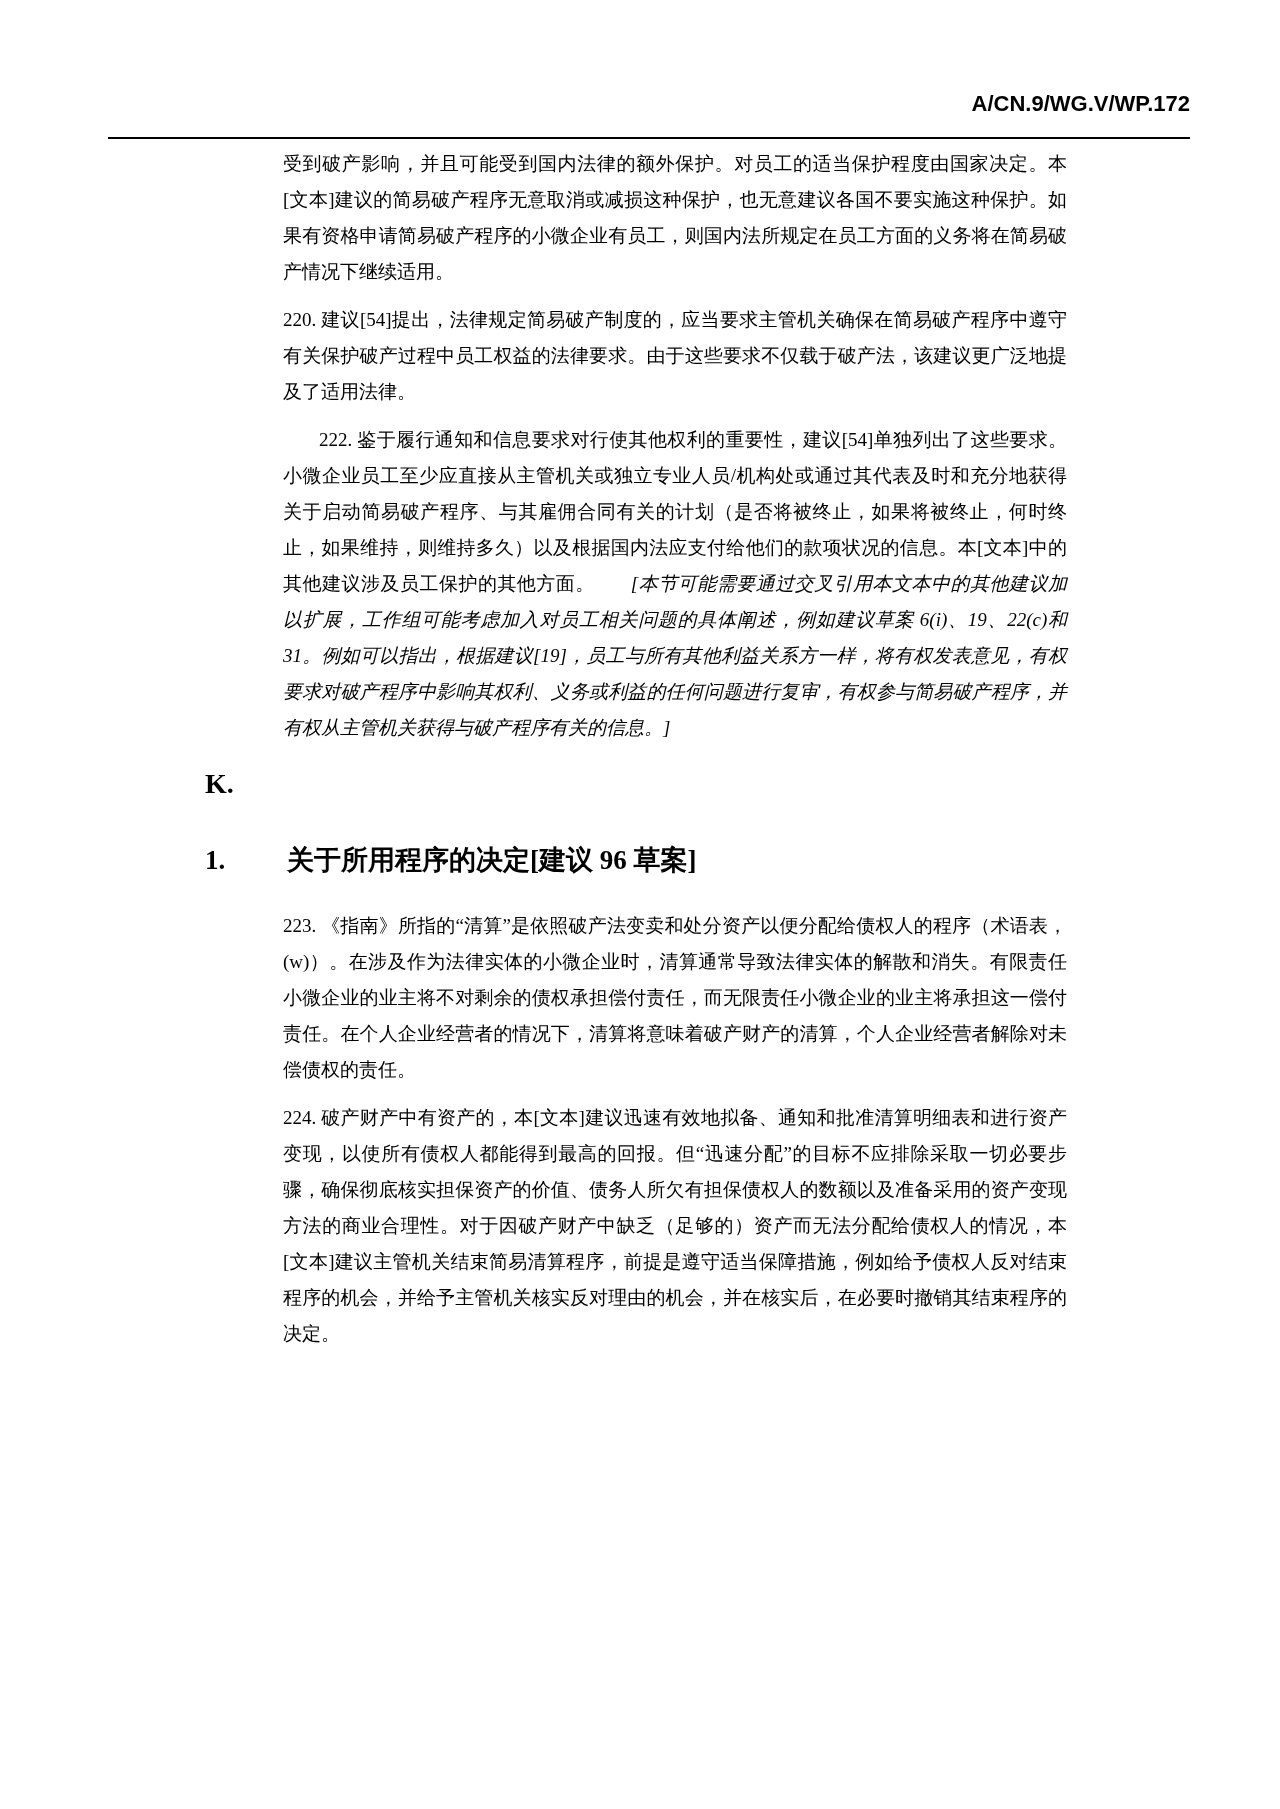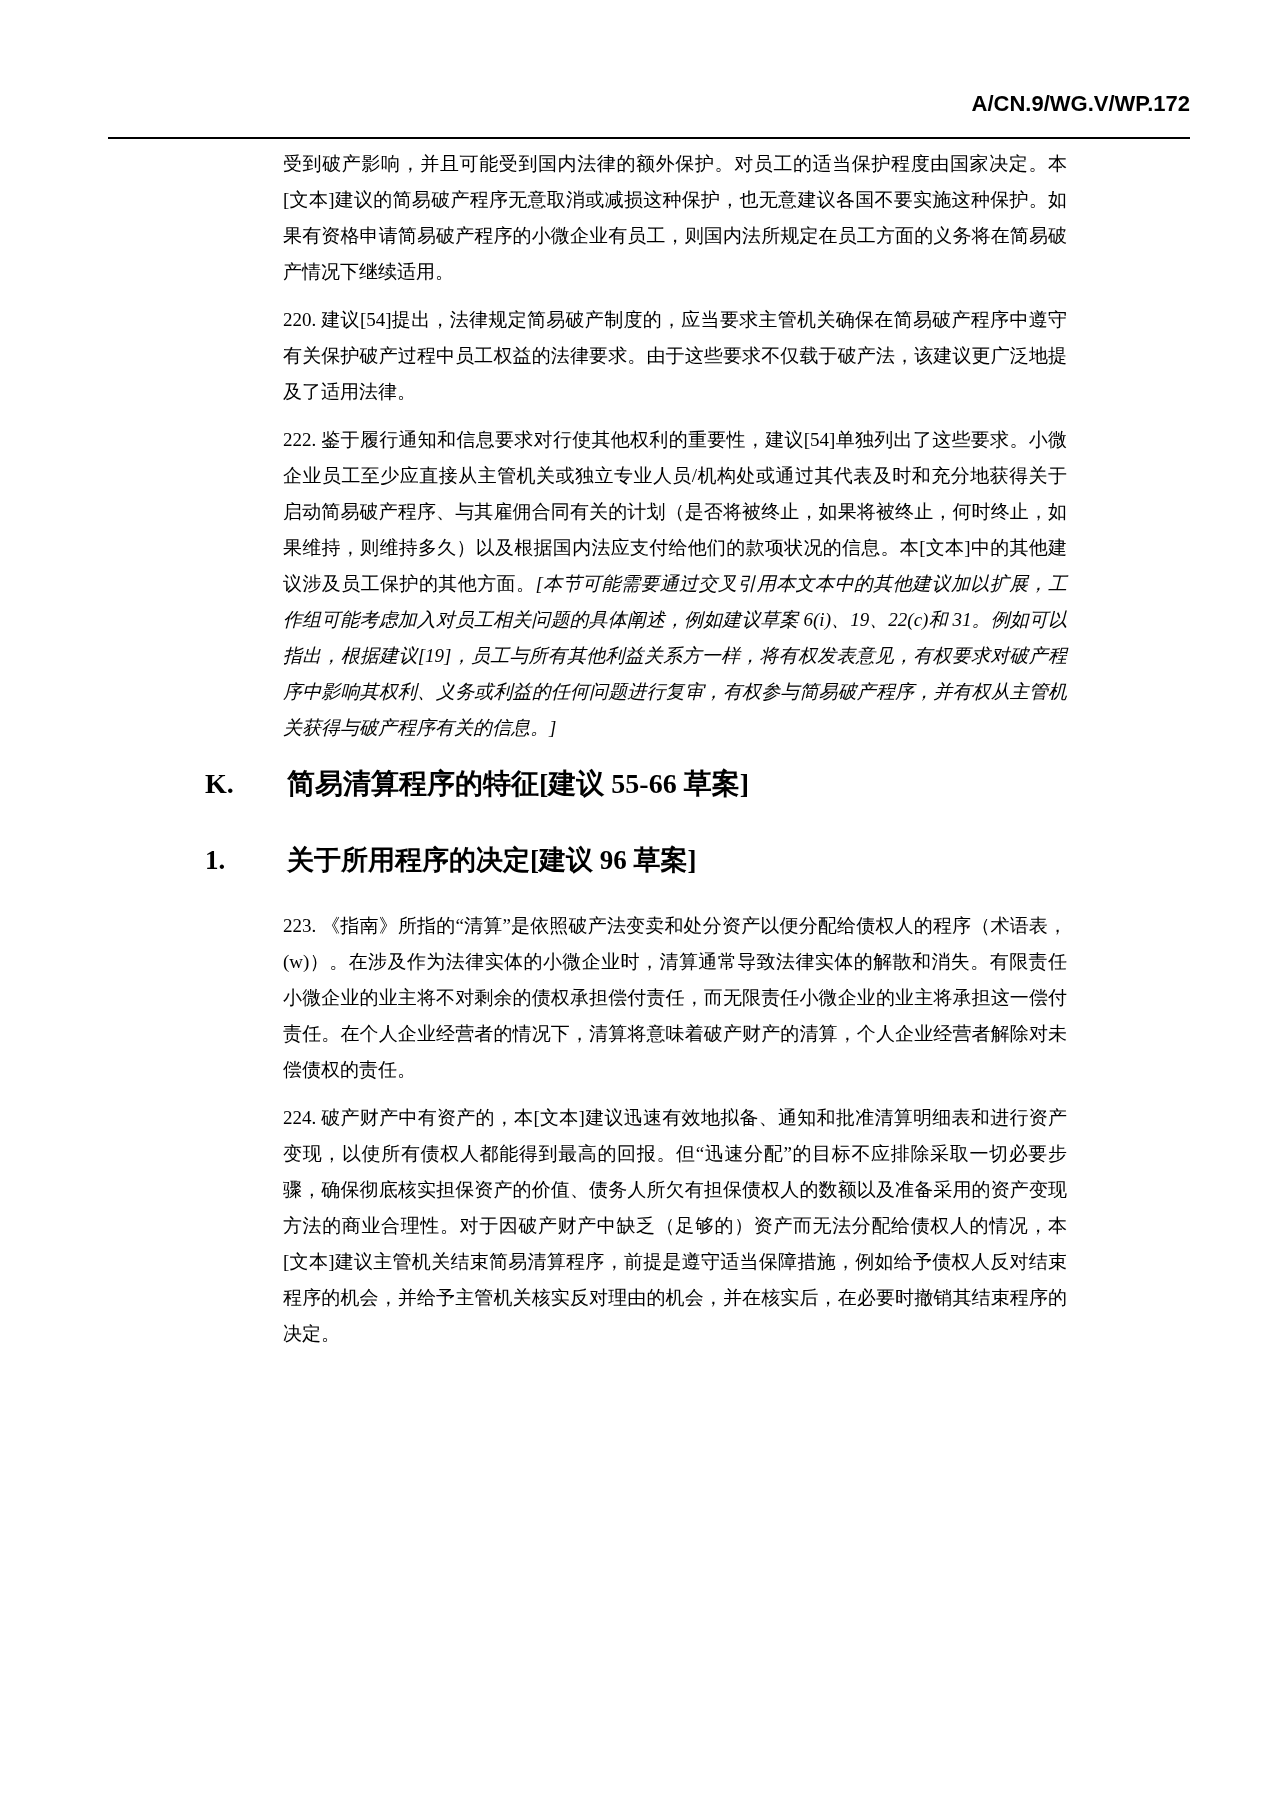--- a/index.html
+++ b/index.html
@@ -43,7 +43,7 @@
     text-align: justify;
     text-justify: inter-ideograph;
   }
-  p.body-para span { display: inline; }
+  p.body-para span { display: inline; margin-left: 36px; }
   .kai-italic { font-style: italic; }
   .heading {
     display: flex;

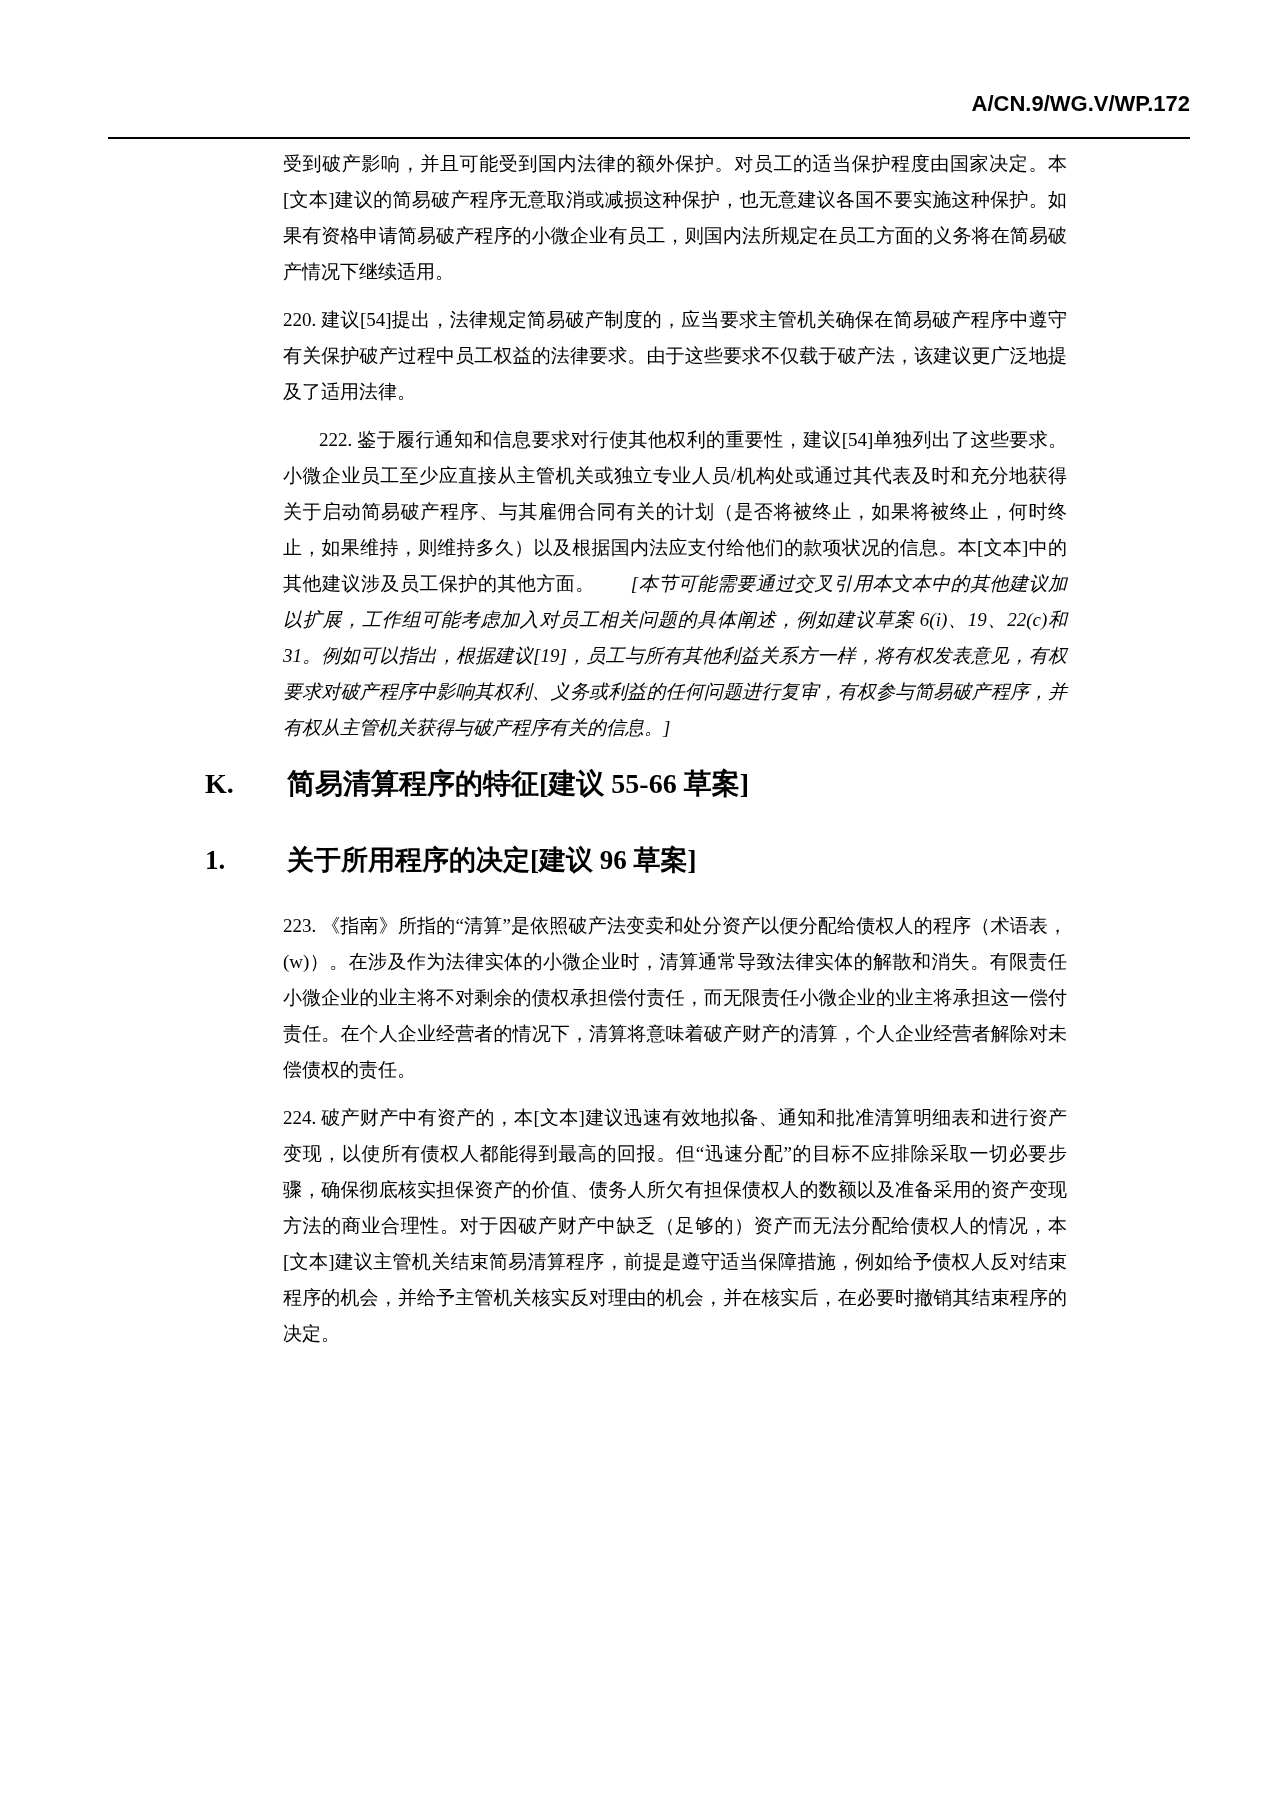--- a/index.html
+++ b/index.html
@@ -96,7 +96,6 @@
 
     <div class="heading heading-k">
       <span class="h-label">K.</span>
-      <span class="h-title">简易清算程序的特征[建议 55-66 草案]</span>
     </div>
 
     <div class="heading heading-1">

